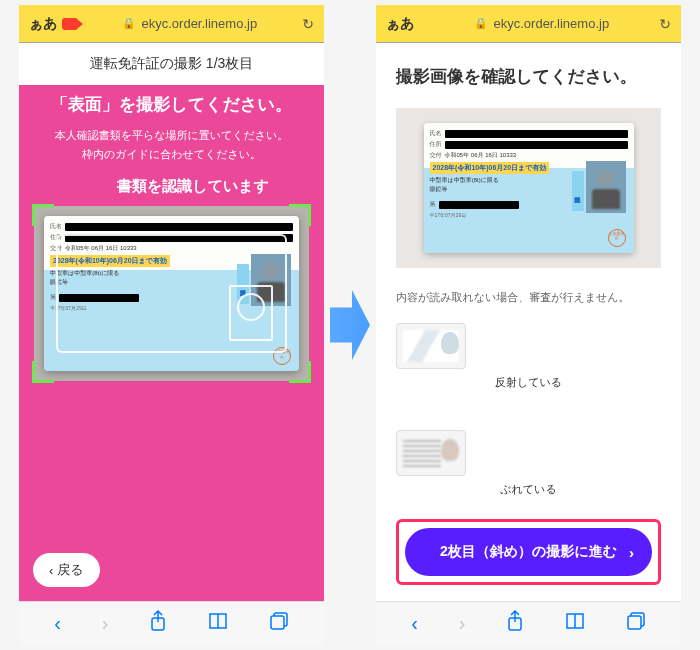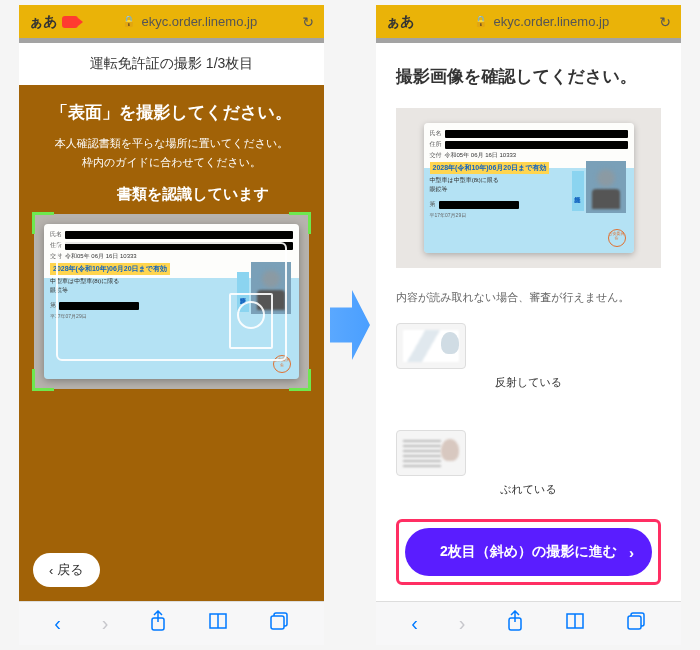--- a/index.html
+++ b/index.html
@@ -24,8 +24,8 @@
     }
     .safari-top {
       height: 38px;
-      background: #eab308;
-      border-bottom: 5px solid #a3a3a3;
+      background: #fde047;
+      border-bottom: 1px solid #a3a3a3;
       display: flex;
       align-items: center;
       padding: 0 10px;

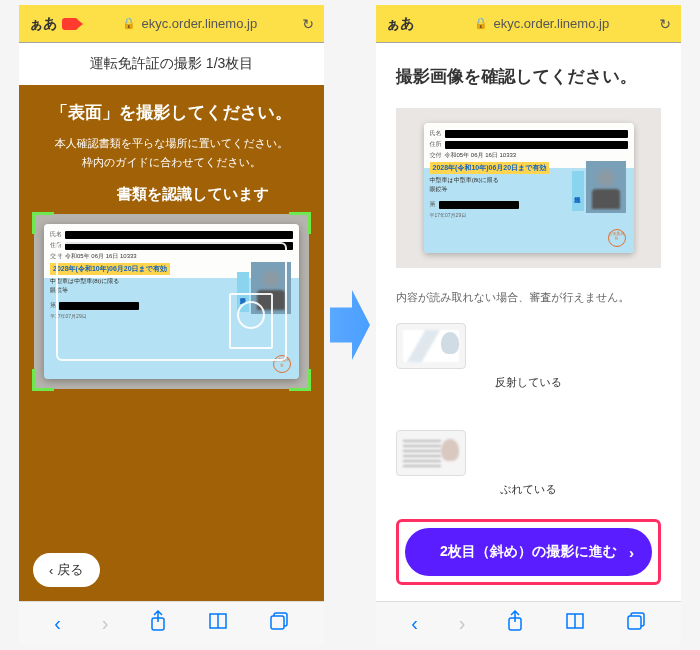--- a/index.html
+++ b/index.html
@@ -61,7 +61,7 @@
     .content { flex: 1; overflow: hidden; position: relative; }
 
     
-    .left .content { background: #a16207; color: #fff; text-align: center; }
+    .left .content { background: #ec4899; color: #fff; text-align: center; }
     .page-header { background: #fff; color: #333; font-size: 14px; padding: 12px; font-weight: 500; }
     .capture-title { font-size: 17px; font-weight: 600; padding: 16px 10px 10px; }
     .capture-sub { font-size: 11px; line-height: 1.7; padding: 0 20px; }

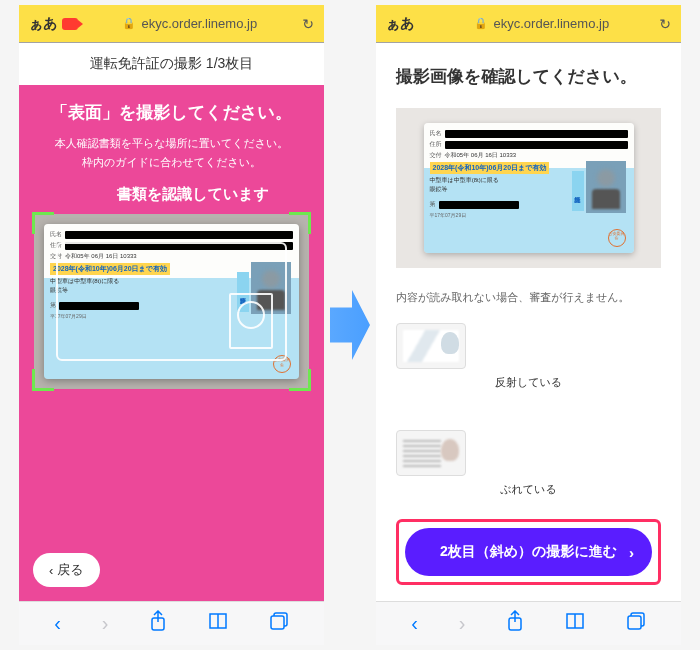--- a/index.html
+++ b/index.html
@@ -63,7 +63,7 @@
     
     .left .content { background: #ec4899; color: #fff; text-align: center; }
     .page-header { background: #fff; color: #333; font-size: 14px; padding: 12px; font-weight: 500; }
-    .capture-title { font-size: 17px; font-weight: 600; padding: 16px 10px 10px; }
+    .capture-title { font-size: 17px; font-weight: 600; padding: 8px 10px 10px; }
     .capture-sub { font-size: 11px; line-height: 1.7; padding: 0 20px; }
     .recognizing { font-size: 15px; font-weight: 600; padding: 14px 0 10px; margin-left: 43px; }
     .camera-frame {

